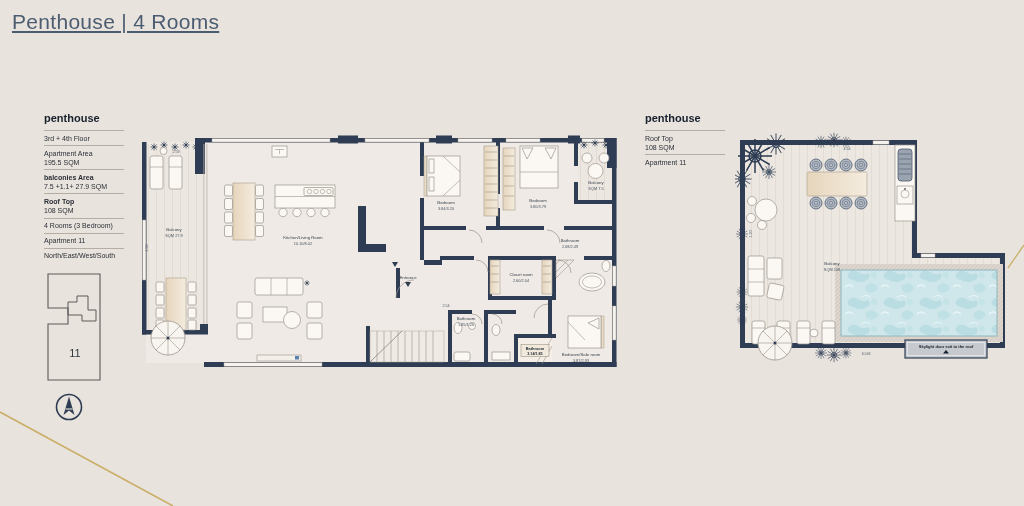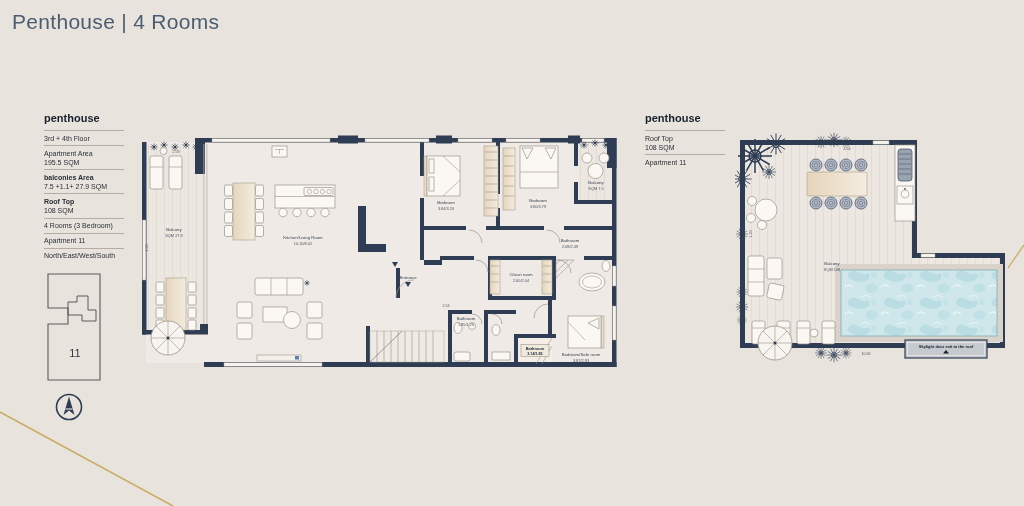--- a/index.html
+++ b/index.html
@@ -6,7 +6,7 @@
   .canvas{position:relative;width:1024px;height:506px;background:#e9e3de;overflow:hidden;
           font-family:"Liberation Sans",sans-serif;}
   .page-title{position:absolute;left:12px;top:10px;font-size:21px;font-weight:400;
-              color:#4b5c70;letter-spacing:.3px;}
+              color:#4b5c70;letter-spacing:.3px;text-decoration:underline;}
   
   .info-panel{position:absolute;width:80px;color:#23282f;}
   .panel-left{left:44px;top:112px;}

